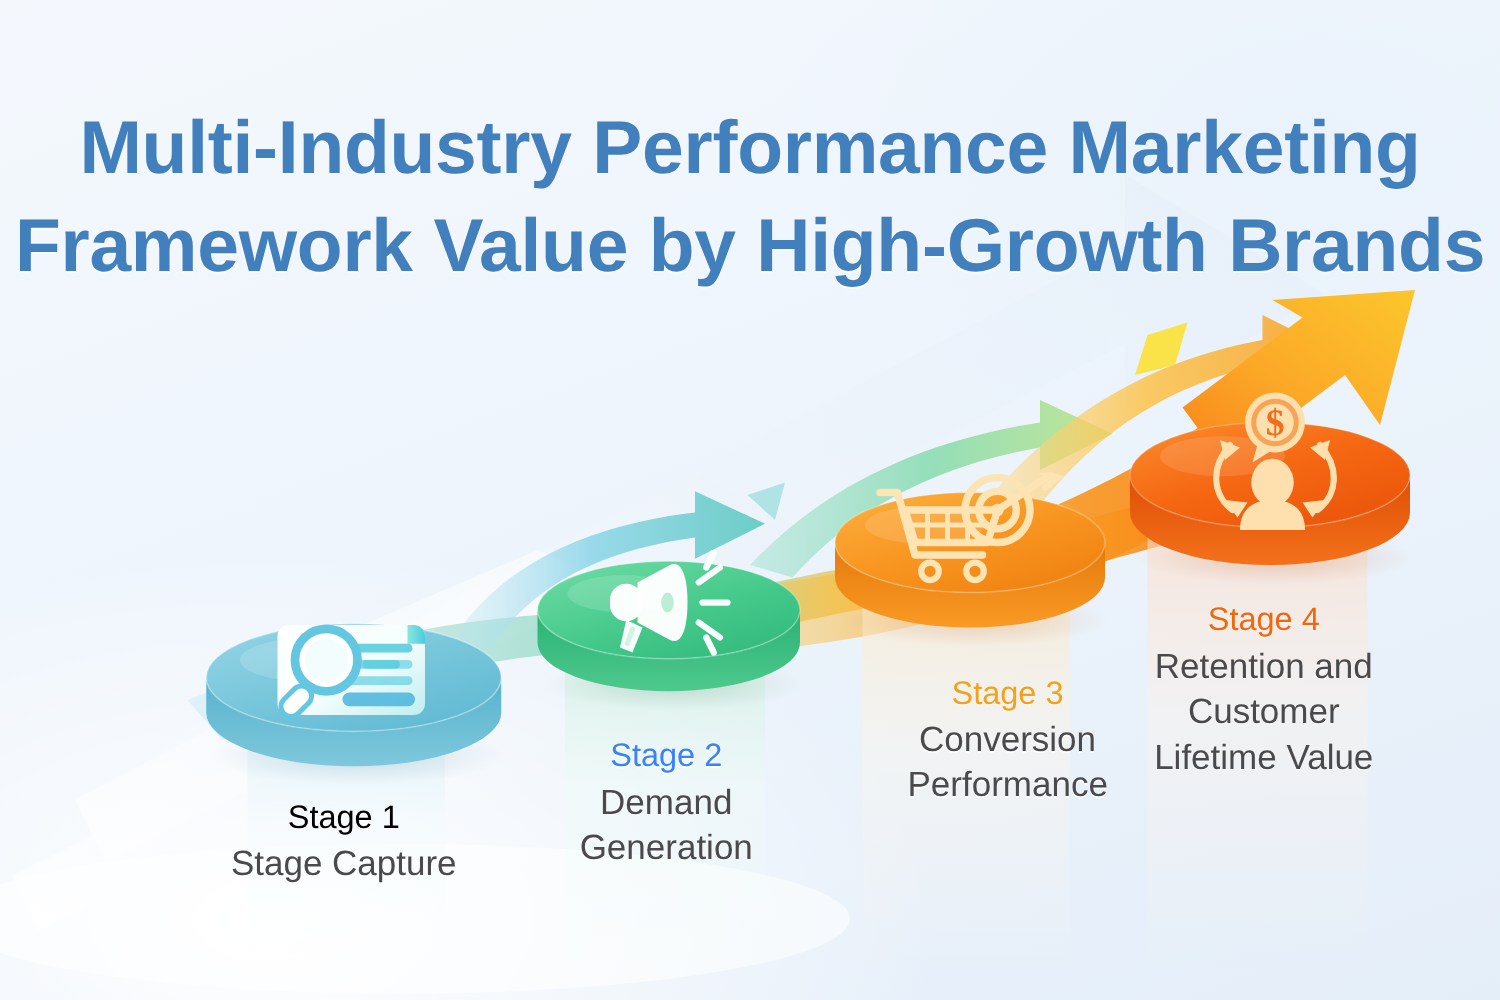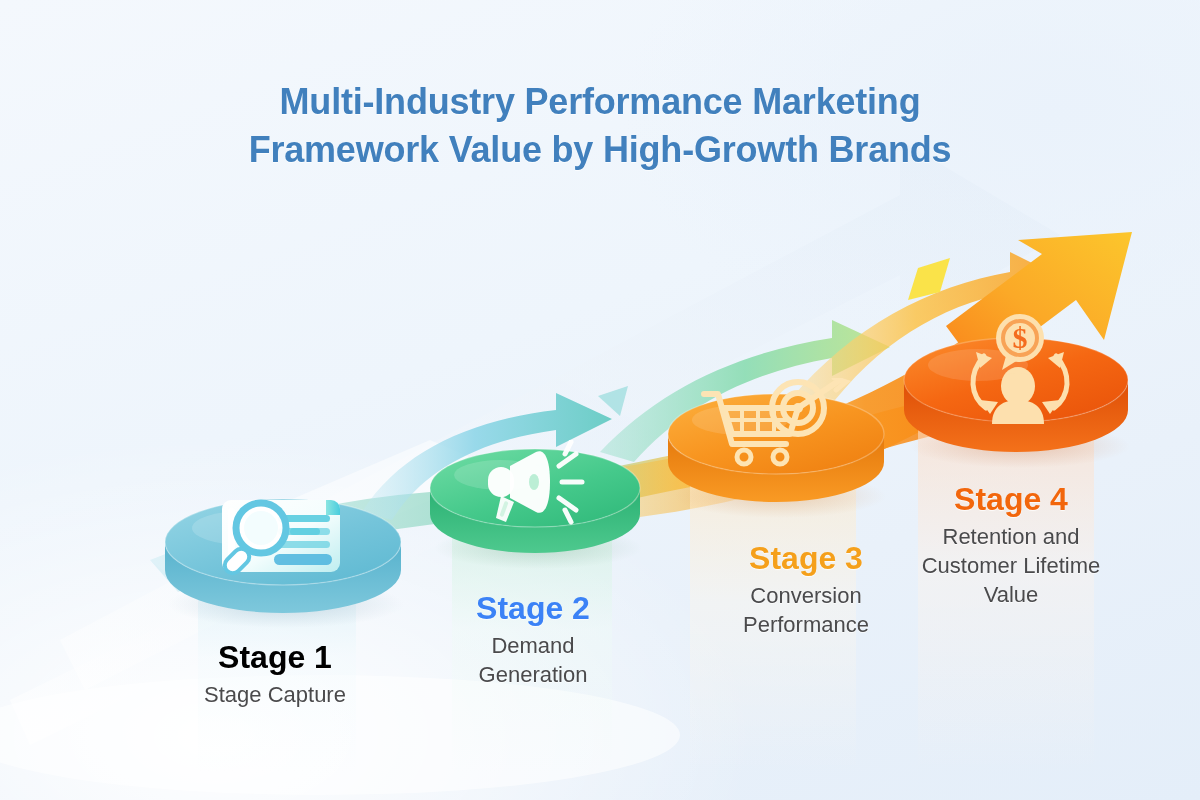--- a/index.html
+++ b/index.html
@@ -21,7 +21,7 @@
     top:78px; left:0; width:1200px;
     text-align:center;
     font-weight:700;
-    font-size:36px;
+    font-size:60px;
     line-height:1.32;
     letter-spacing:-0.2px;
     color:#4180bd;

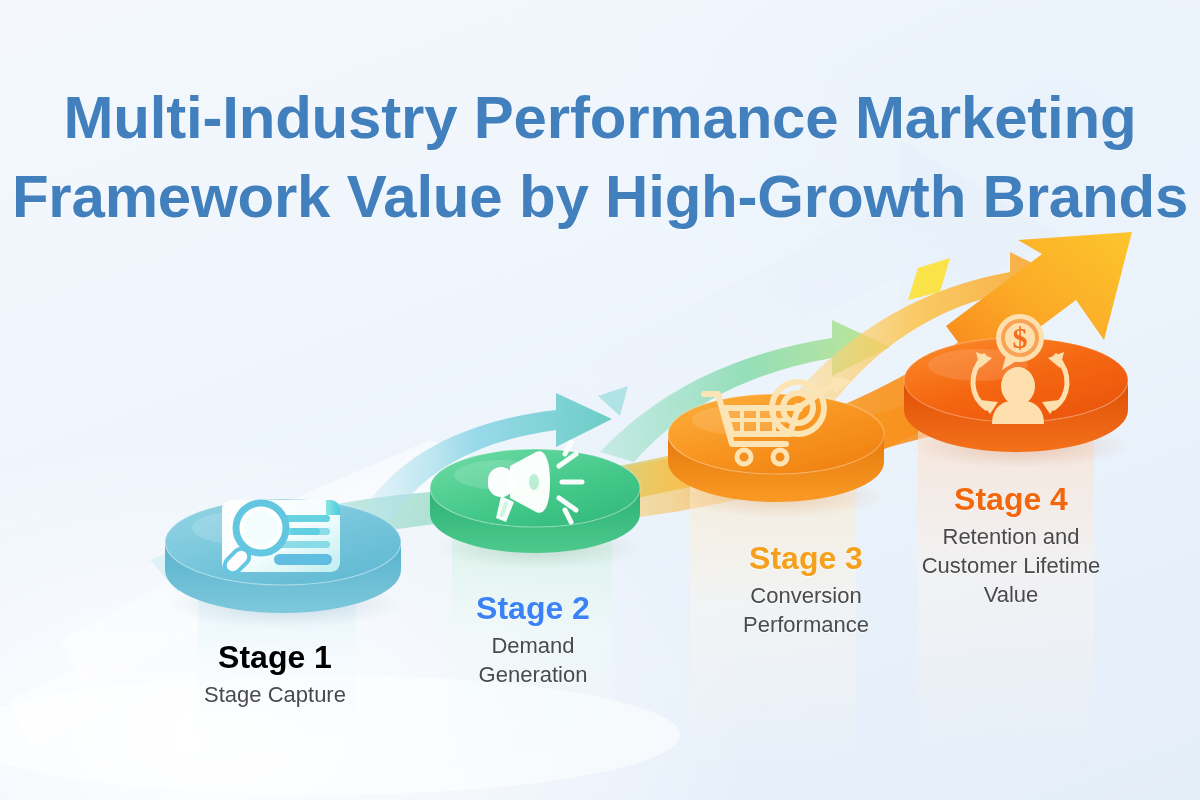--- a/index.html
+++ b/index.html
@@ -43,8 +43,8 @@
     width:230px;
   }
   .stage-label .num {
-    font-weight:700;
-    font-size:32px;
+    font-weight:400;
+    font-size:26px;
     line-height:1.25;
     margin-bottom:3px;
     text-shadow:0 1px 1px rgba(255,255,255,.85);

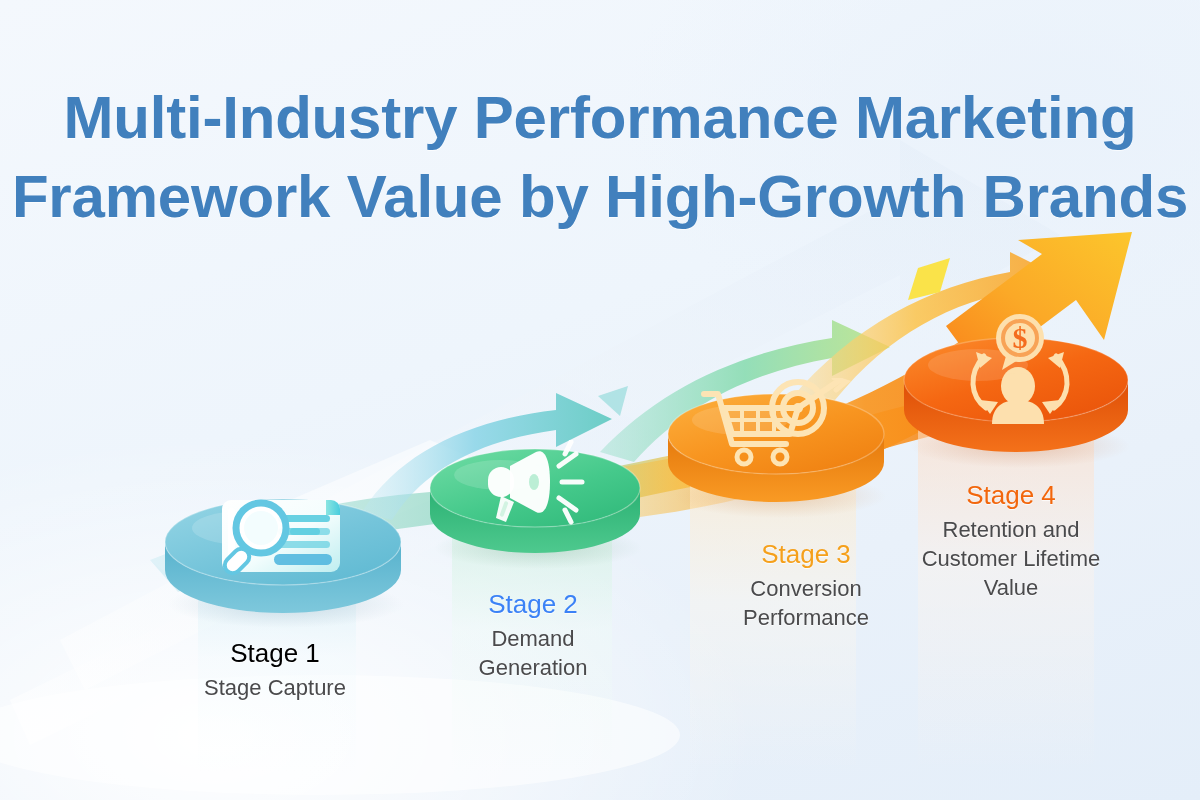--- a/index.html
+++ b/index.html
@@ -50,7 +50,7 @@
     text-shadow:0 1px 1px rgba(255,255,255,.85);
   }
   .stage-label .desc {
-    font-size:22px;
+    font-size:28px;
     line-height:1.32;
     color:#4a4a4c;
     text-shadow:0 1px 0 rgba(255,255,255,.7);

